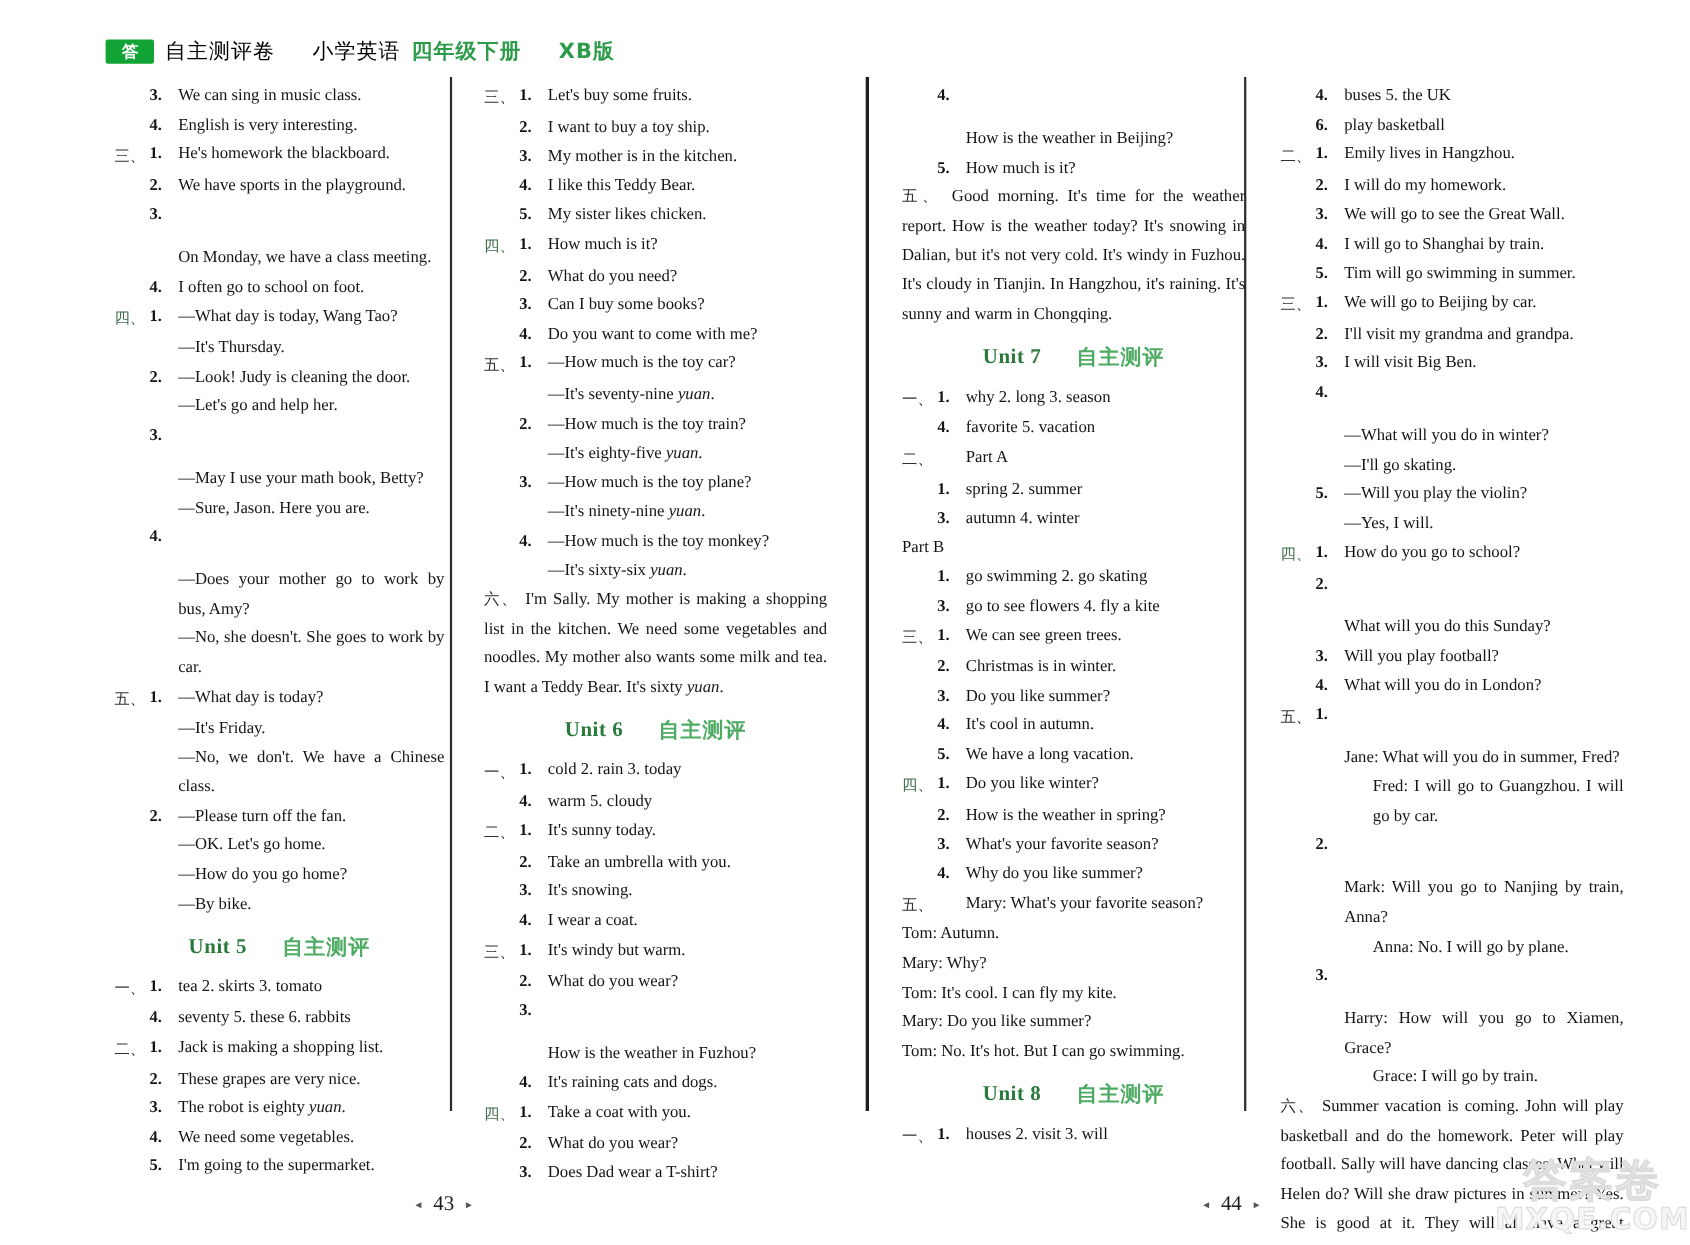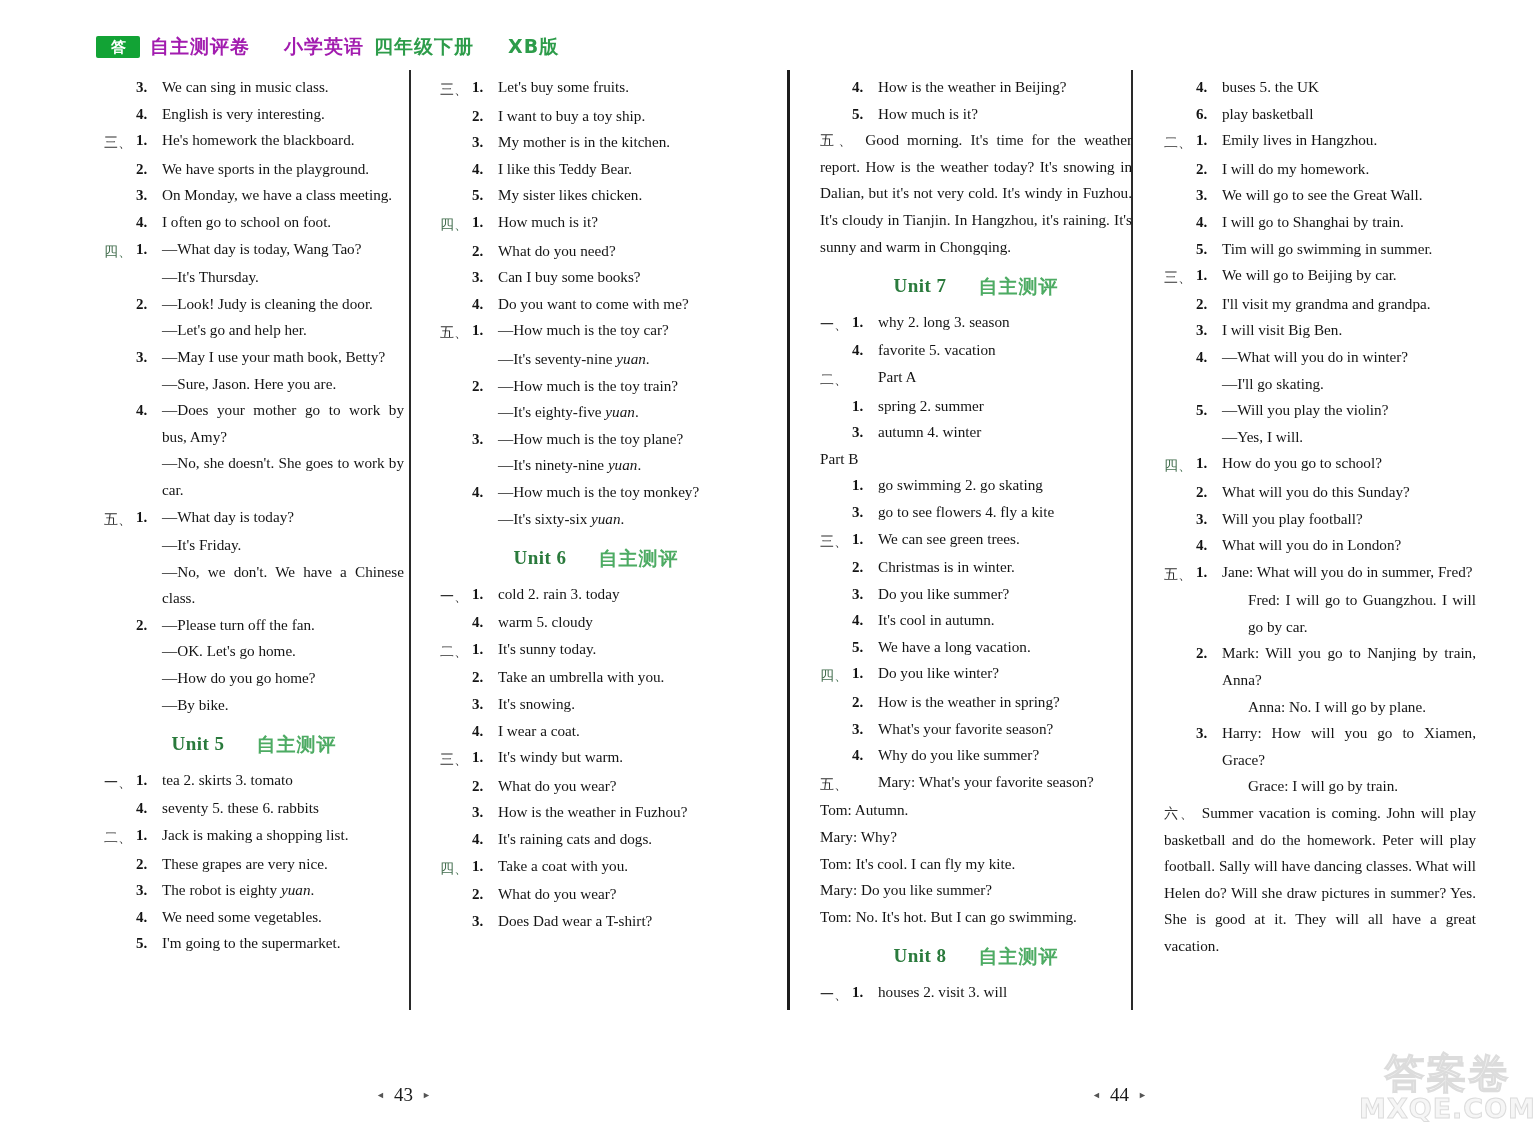--- a/index.html
+++ b/index.html
@@ -23,7 +23,7 @@
   }
   #masthead .m-cn{
     font-family:"DejaVu Sans","Liberation Sans",sans-serif;
-    font-weight:bold;font-size:19px;color:#a21caf;letter-spacing:1px;
+    font-weight:normal;font-size:19px;color:#000000;letter-spacing:1px;
   }
   #masthead .m-cn.sub{color:#2d9c4a;font-weight:bold;}
   #masthead .m-gap{width:14px;display:inline-block;}

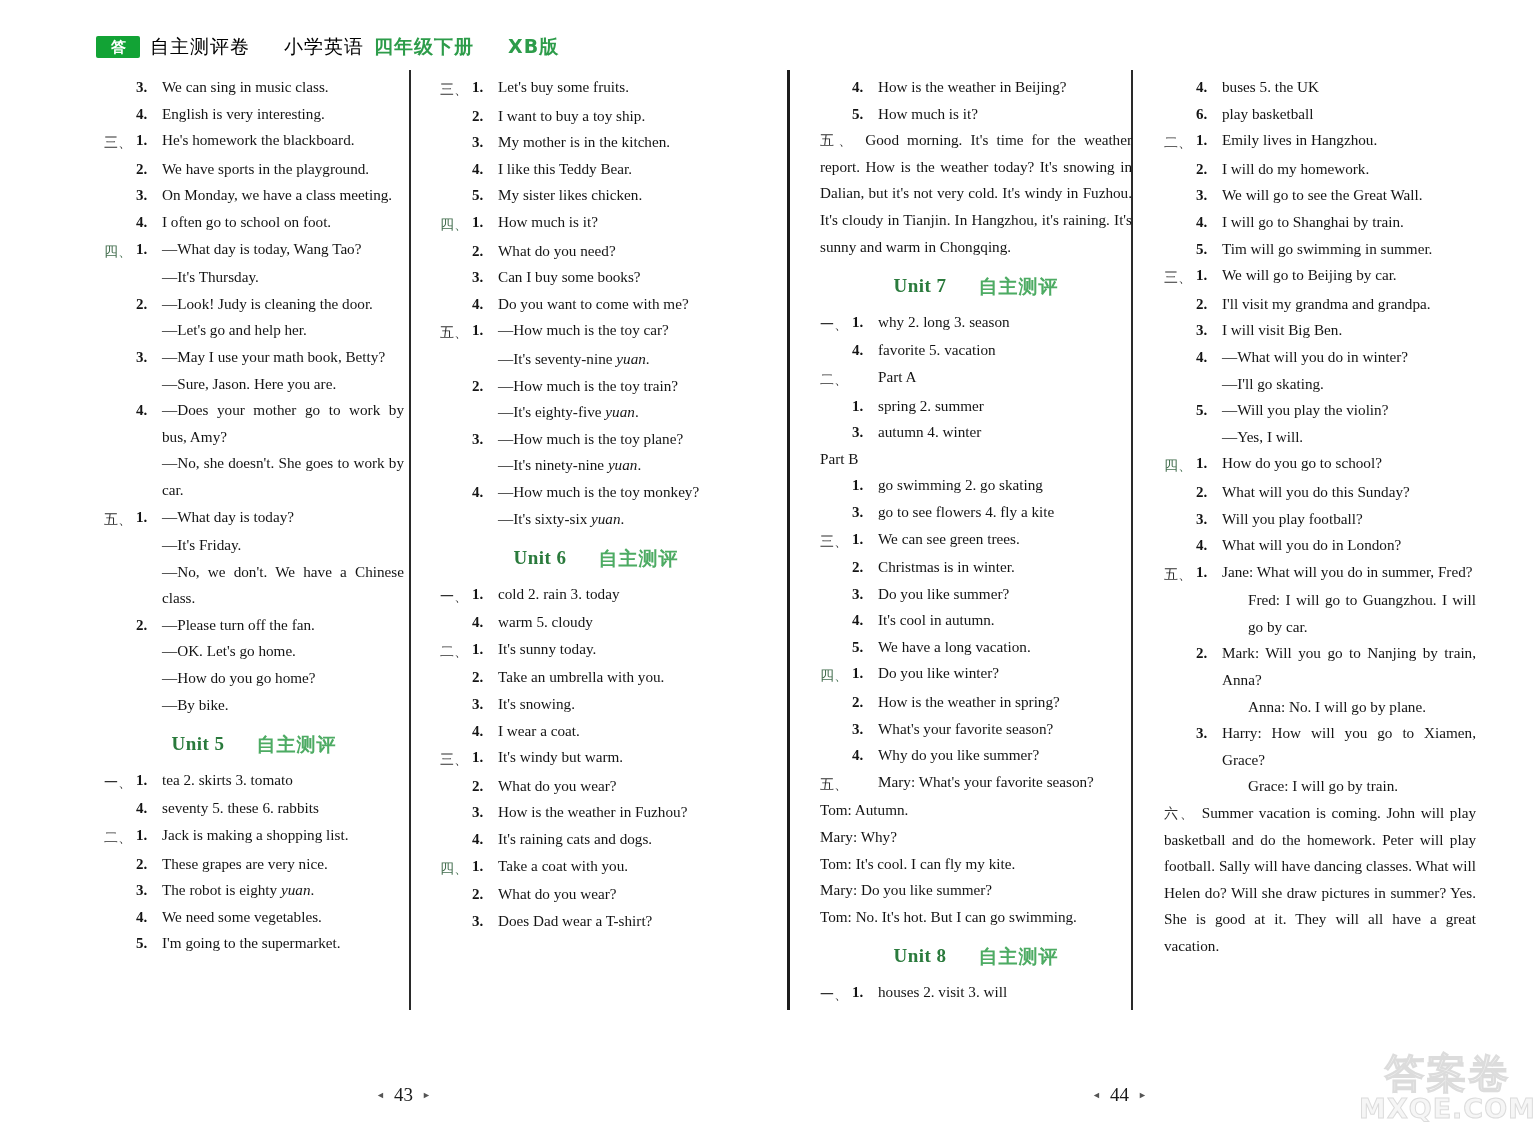--- a/index.html
+++ b/index.html
@@ -59,7 +59,7 @@
     font-family:"Liberation Serif",serif;
   }
   .txt{flex:1 1 auto;}
-  .txt.just{text-align:justify;text-align-last:left;}
+  .txt.just{text-align:justify;text-align-last:left;margin-top:39px;}
   .hang{padding-left:58px;}
   .hang2{padding-left:84px;}
   .para{text-align:justify;text-align-last:left;}

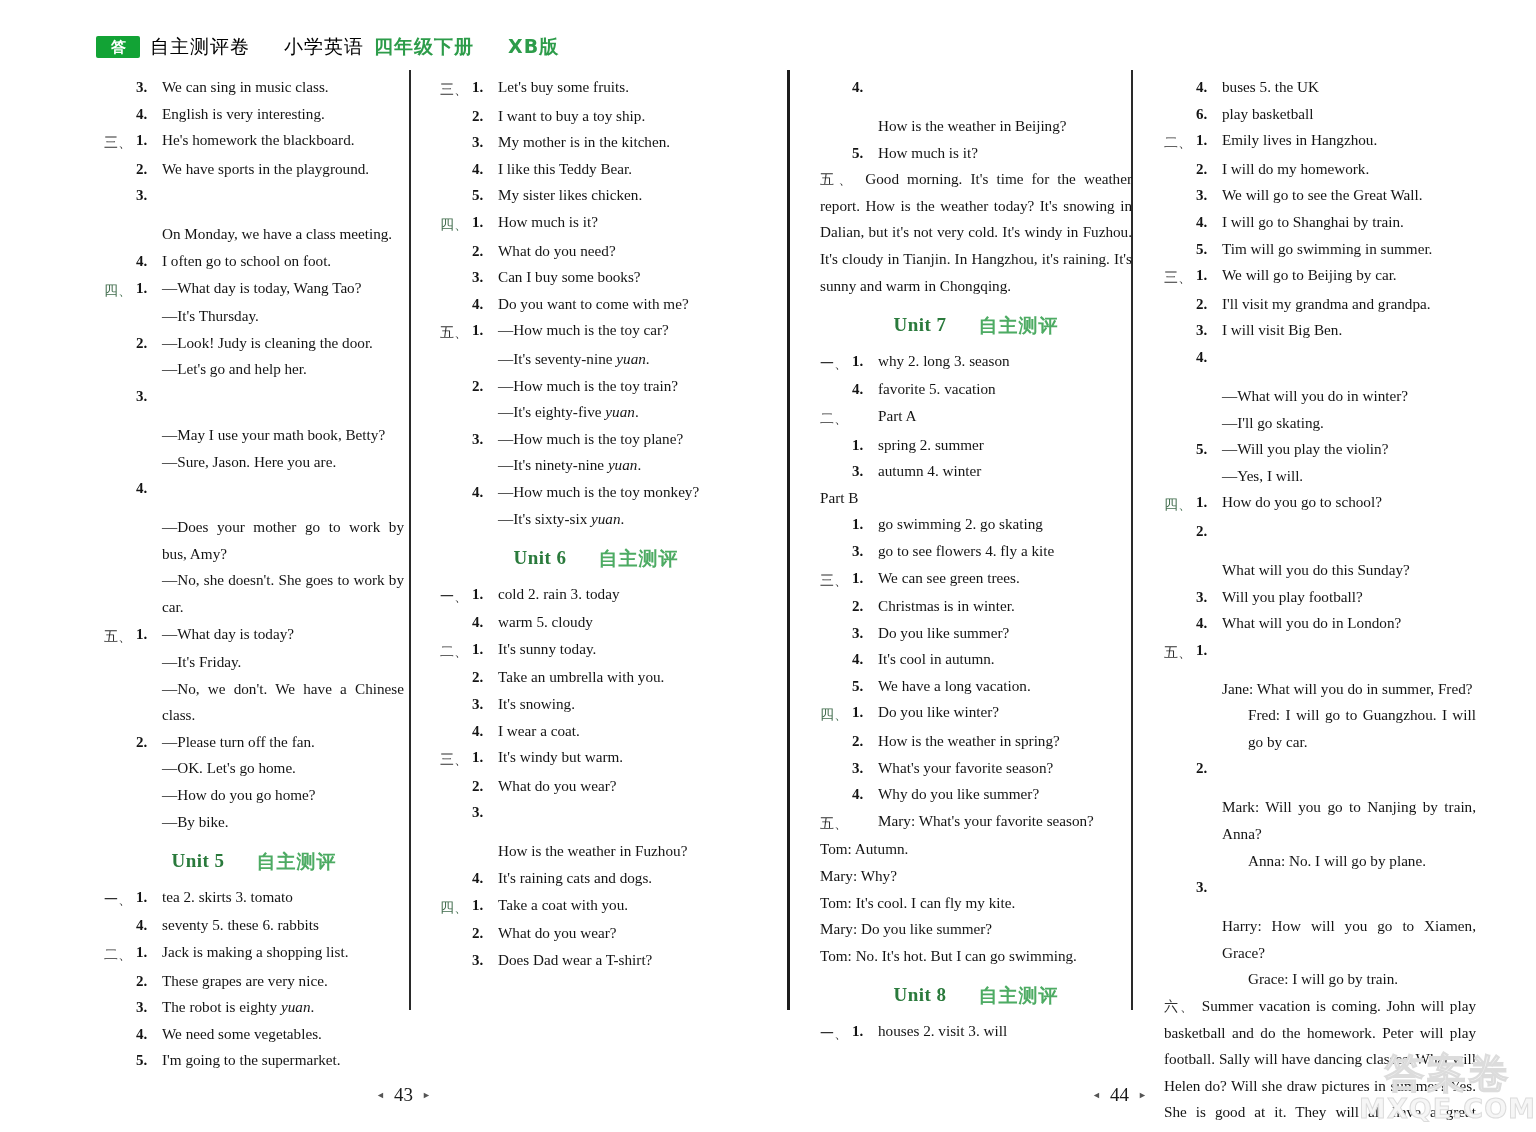--- a/index.html
+++ b/index.html
@@ -305,6 +305,7 @@
       <span class="txt"><span>—How much is the toy monkey?</span></span>
     </div>
     <div class="hang"><span>—It's sixty-six <i class="it">yuan</i>.</span></div>
+    <div class="para"><span class="lead">六、 </span><span>I'm Sally. My mother is making a shopping list in the kitchen. We need some vegetables and noodles. My mother also wants some milk and tea. I want a Teddy Bear. It's sixty <i class="it">yuan</i>.</span></div>
     <div class="unit-head">
       <span class="u-en">Unit 6</span>
       <span class="u-cn">自主测评</span>

